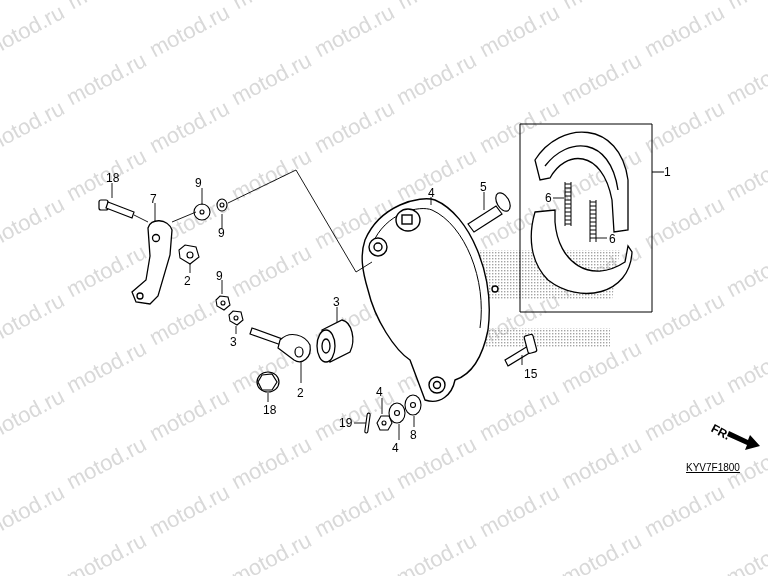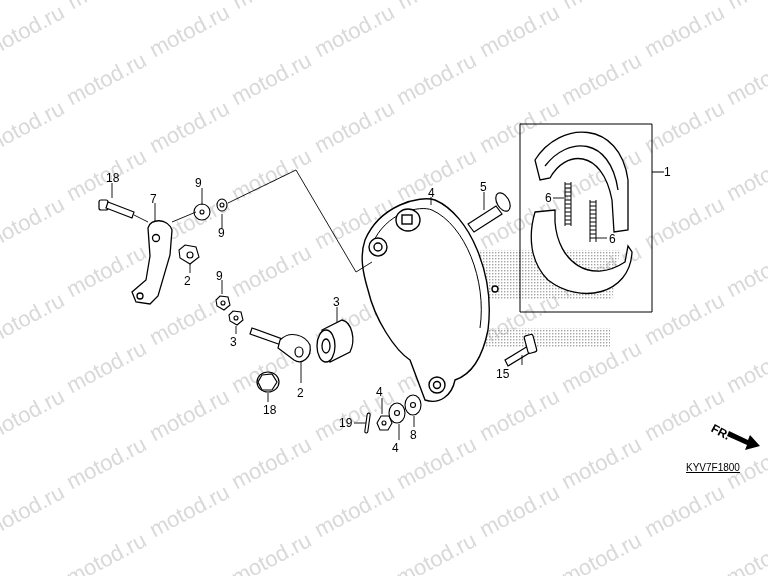--- a/index.html
+++ b/index.html
@@ -256,7 +256,7 @@
 <div class="callout" style="left:184px;top:275px">2</div>
 <div class="callout" style="left:263px;top:404px">18</div>
 <div class="callout" style="left:392px;top:442px">4</div>
-<div class="callout" style="left:496px;top:368px">15</div>
+<div class="callout" style="left:524px;top:368px">15</div>
 <div class="callout" style="left:216px;top:270px">9</div>
 <div class="callout" style="left:376px;top:386px">4</div>
 <div class="callout" style="left:339px;top:417px">19</div>

